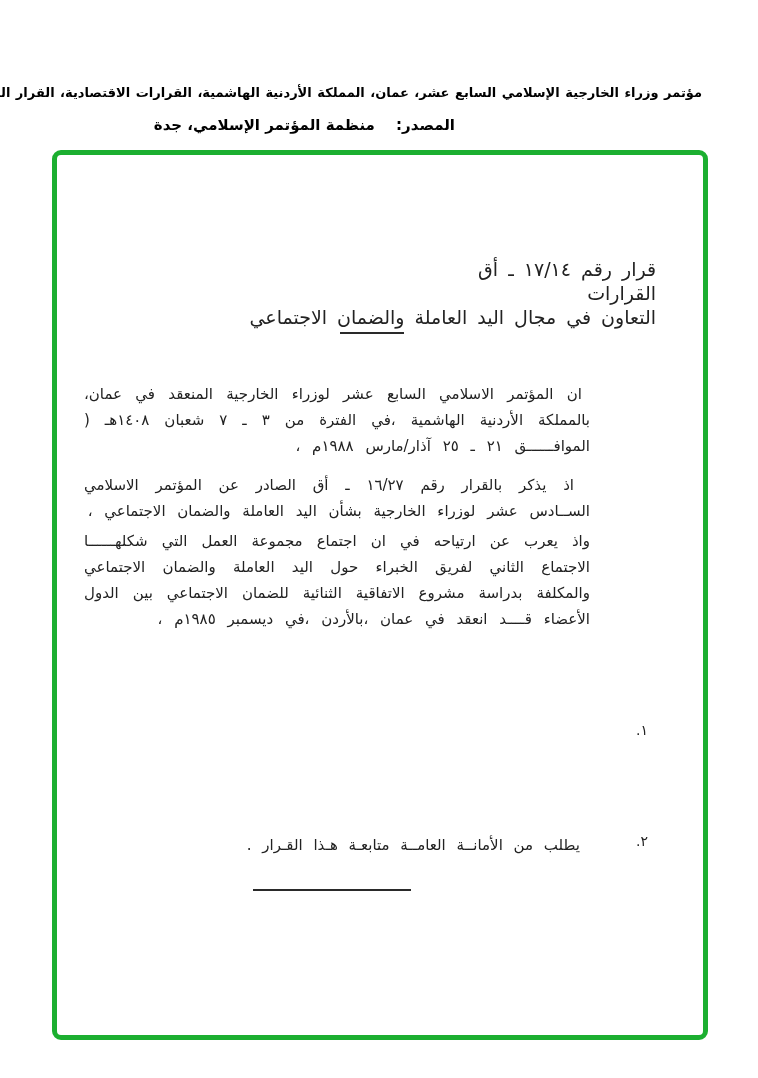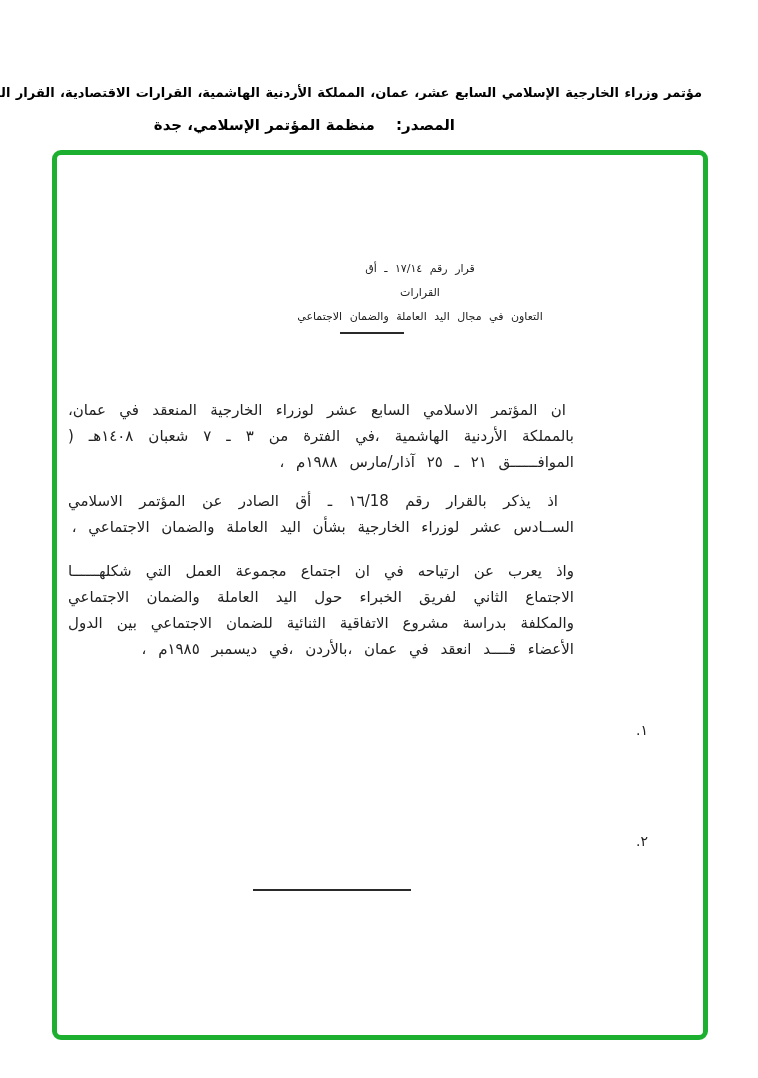--- a/index.html
+++ b/index.html
@@ -35,9 +35,9 @@
   }
   
   .title-block{
-    position:absolute;top:257px;left:190px;width:460px;
-    text-align:center;
-    font-size:11px;line-height:24px;
+    position:absolute;top:257px;left:196px;width:460px;
+    text-align:right;
+    font-size:19px;line-height:24px;
     word-spacing:4px;
   }
   .title-rule{

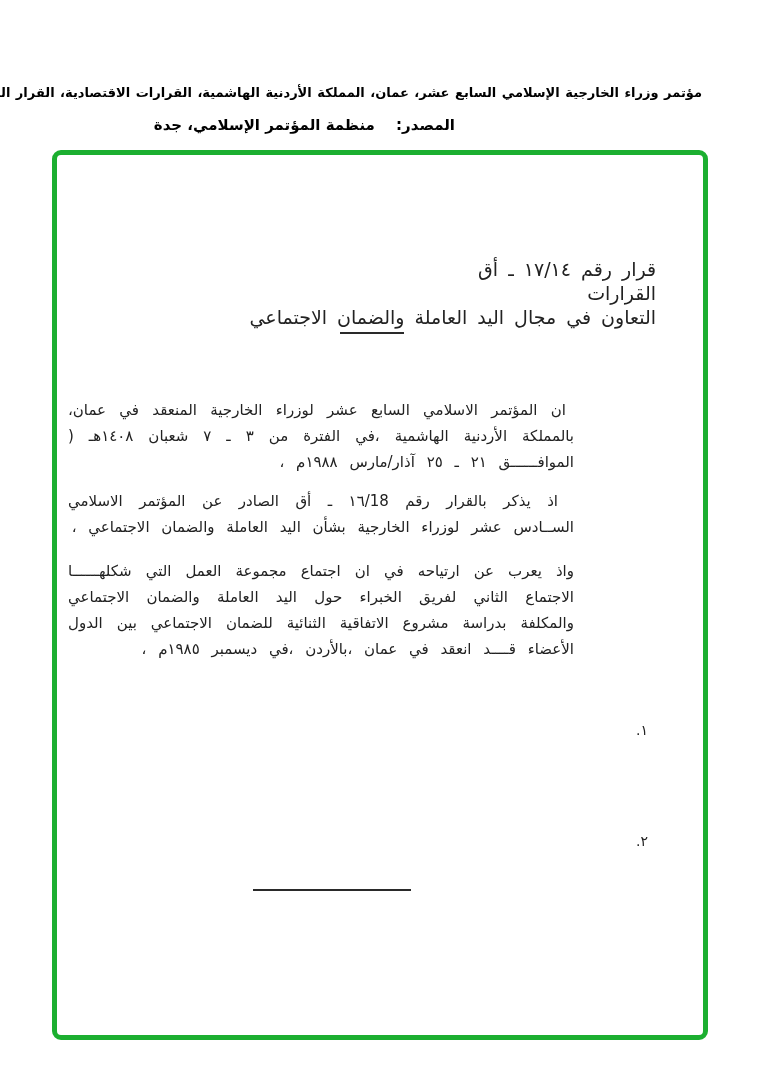--- a/index.html
+++ b/index.html
@@ -46,7 +46,7 @@
   }
   
   .para{
-    position:absolute;right:168px;width:506px;margin:16px;
+    position:absolute;right:168px;width:506px;margin:0;
     font-size:15px;line-height:26px;
     text-align:justify;
     word-spacing:7px;

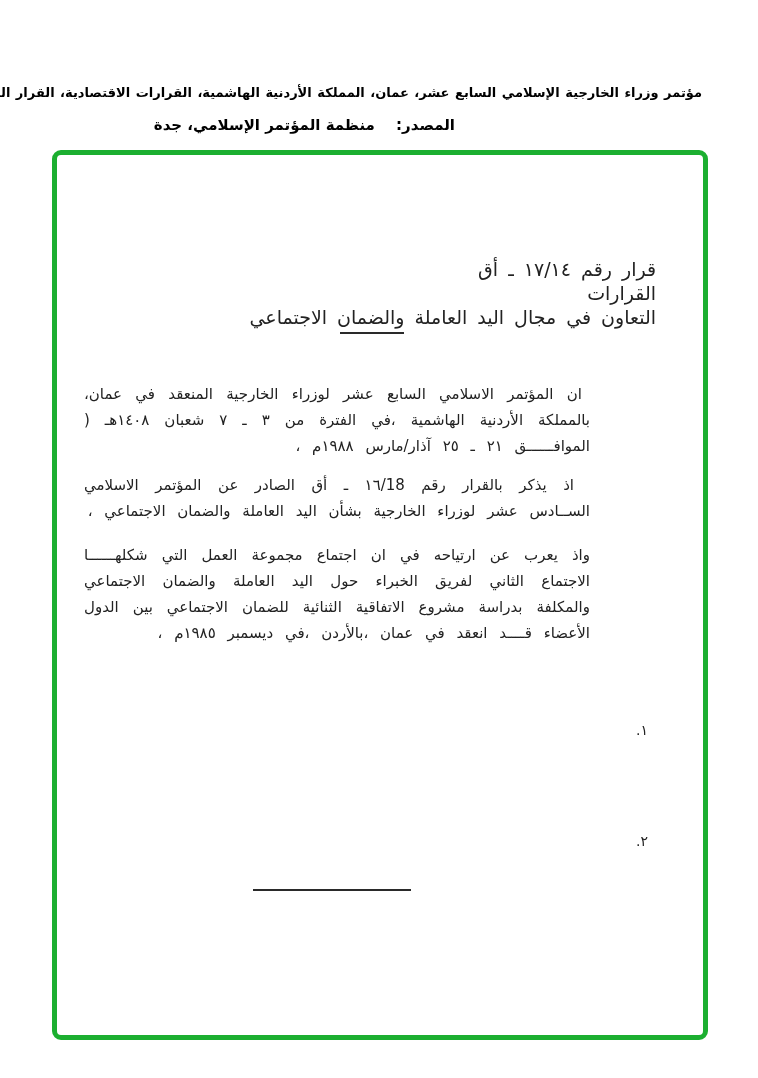--- a/index.html
+++ b/index.html
@@ -104,7 +104,7 @@
   </p>
 
   <p class="para p2">
-    <span class="lead">اذ يذكر</span><span> بالقرار رقم ١٦/18 ـ أق الصادر عن المؤتمر الاسلامي الســادس عشر لوزراء الخارجية بشأن اليد العاملة والضمان الاجتماعي ،</span>
+    <span class="lead">اذ يذكر</span><span> بالقرار رقم ١٦/٢٧ ـ أق الصادر عن المؤتمر الاسلامي الســادس عشر لوزراء الخارجية بشأن اليد العاملة والضمان الاجتماعي ،</span>
   </p>
 
   <p class="para p3">

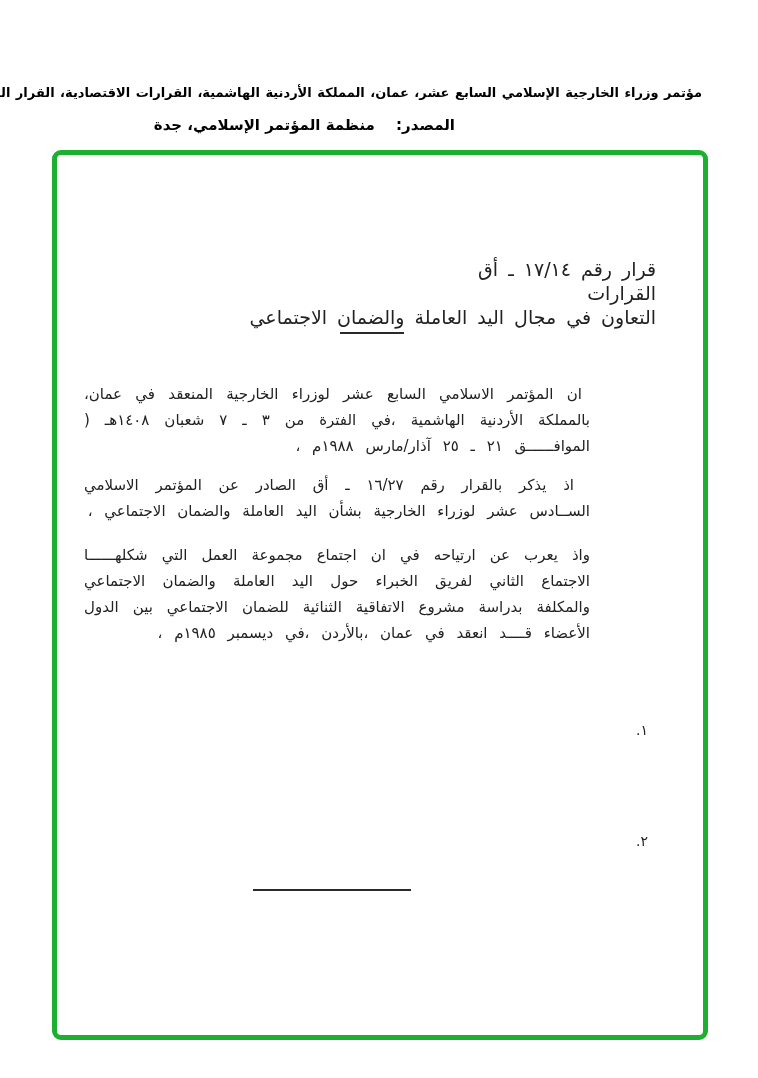--- a/index.html
+++ b/index.html
@@ -53,7 +53,7 @@
   }
   .p1{top:381px;text-indent:8px;}
   .p2{top:472px;text-indent:16px;}
-  .p3{top:542px;}
+  .p3{top:528px;}
   .p4{top:633px;}
   .lead{
     text-underline-offset:4px;

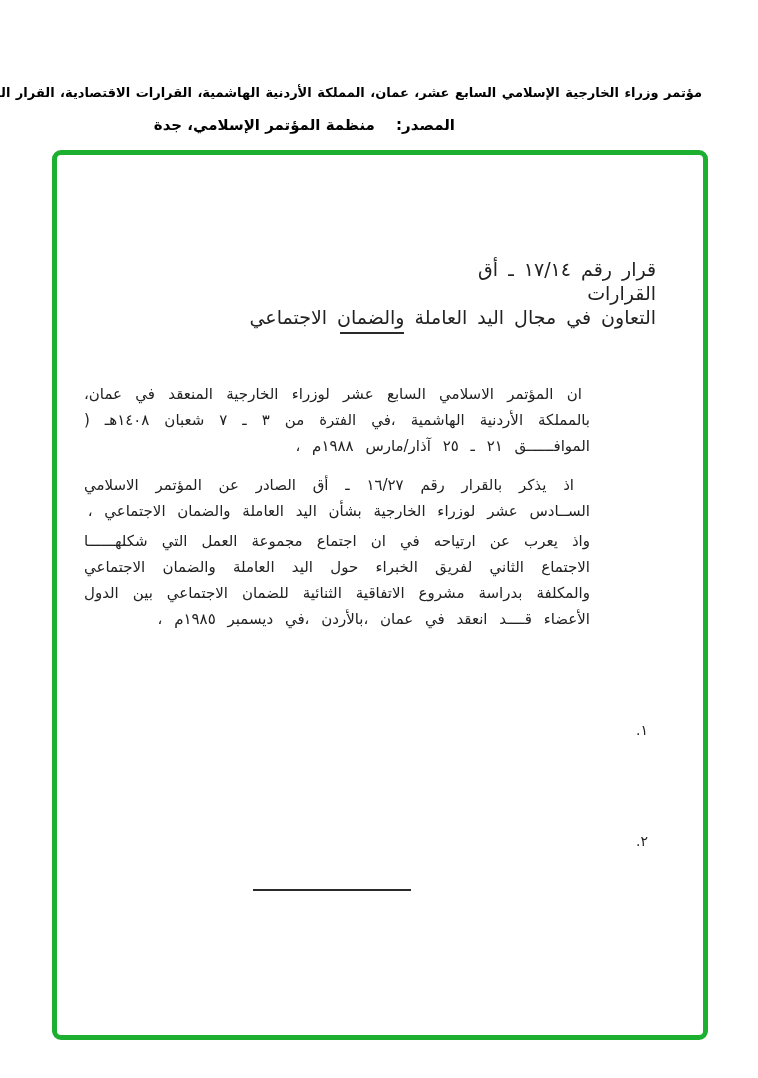--- a/index.html
+++ b/index.html
@@ -118,6 +118,9 @@
 
   <div class="item item2">
     <span class="inum">٢.</span>
+    <p class="itext">
+      <span class="lead">يطلب من</span><span> الأمانــة العامــة متابعـة هـذا القـرار .</span>
+    </p>
   </div>
 
   <div class="end-rule"></div>

